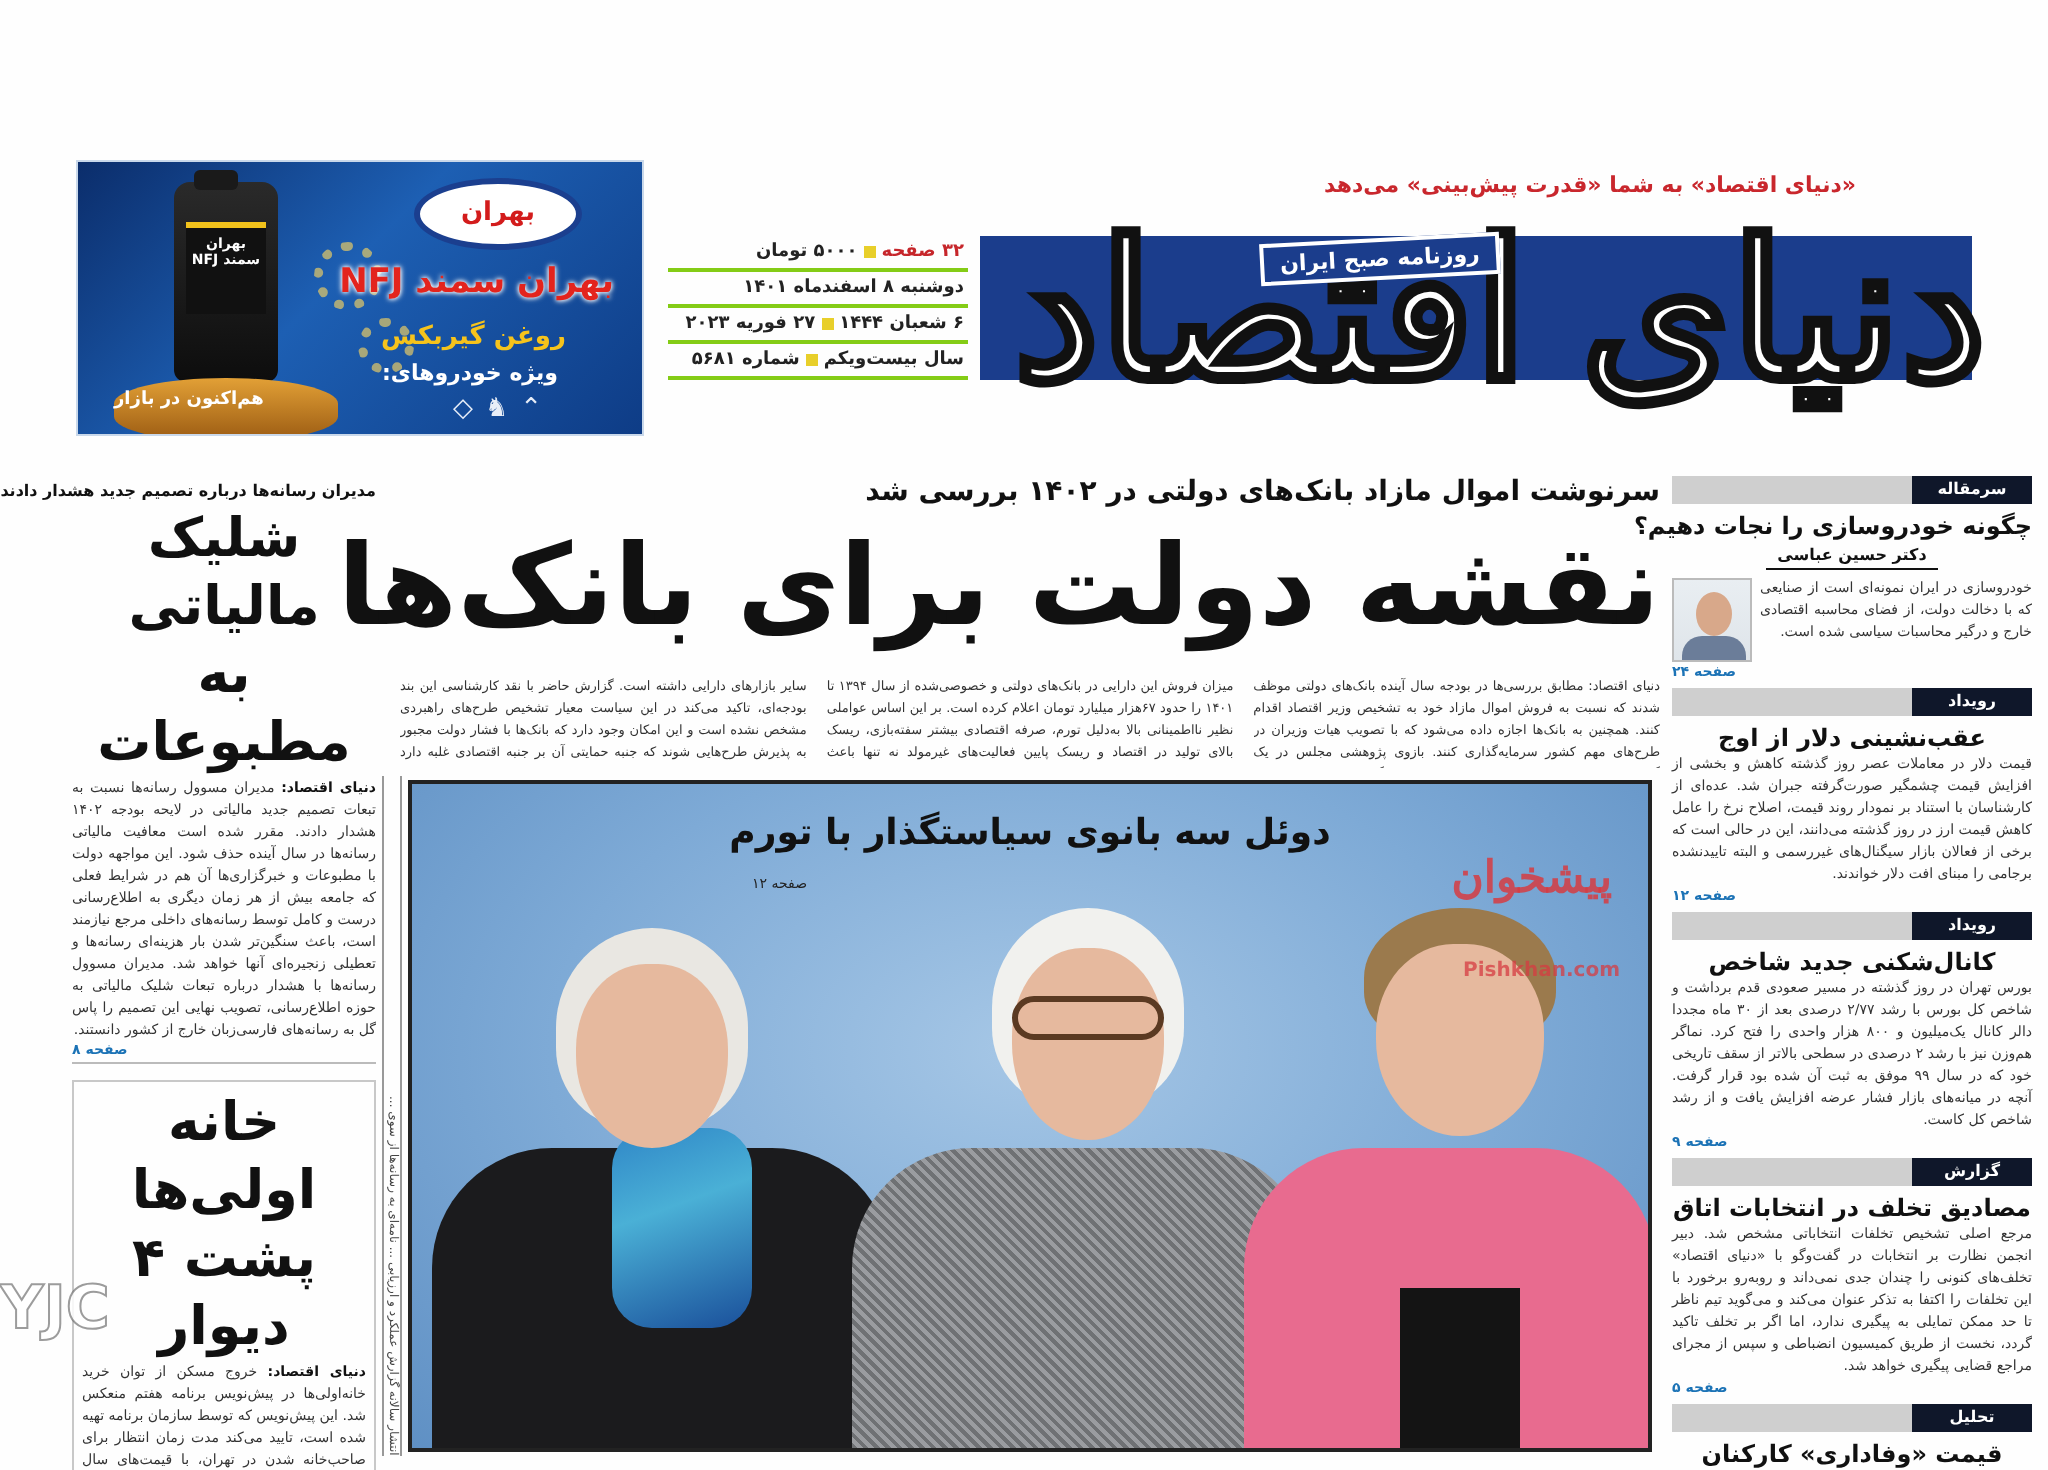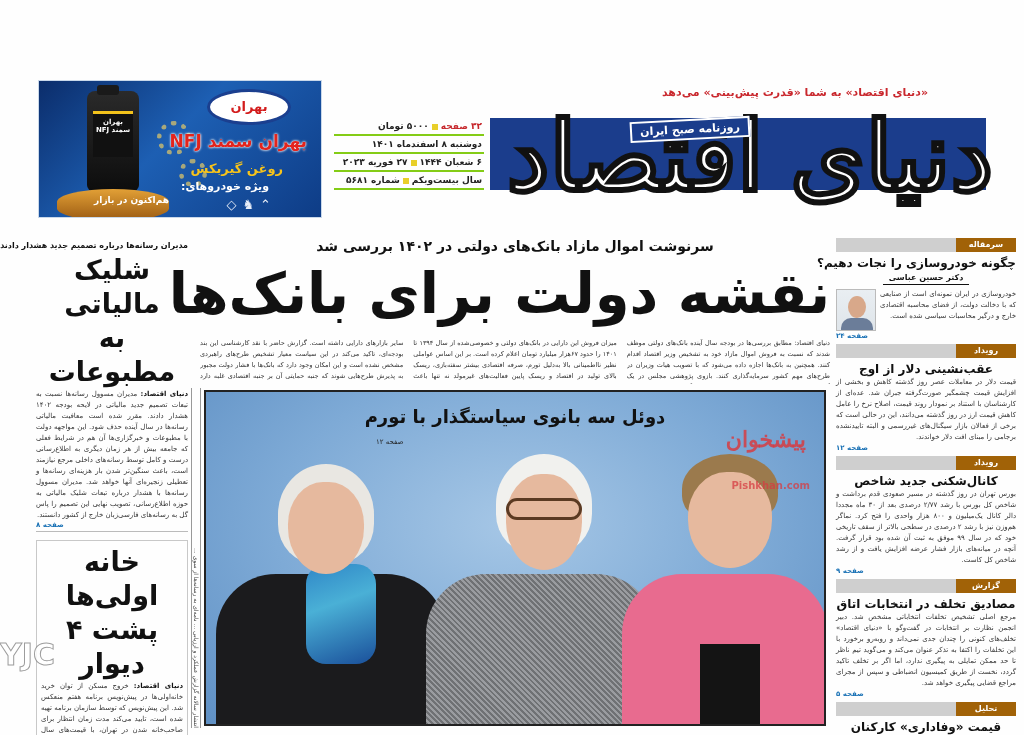--- a/index.html
+++ b/index.html
@@ -28,7 +28,7 @@
   .ad .t1 { position:absolute; right:14px; top:50px; color:#e3241d; font-weight:bold; font-size:17px;
         text-shadow: 0 0 2px #fff, 0 0 3px #fff; white-space:nowrap; }
   .ad .t2 { position:absolute; right:38px; top:80px; color:#f6c31b; font-weight:bold; font-size:13px; white-space:nowrap;}
-  .ad .t3 { position:absolute; right:52px; top:99px; color:#fff; font-weight:bold; font-size:11px; white-space:nowrap;}
+  .ad .t3 { position:absolute; right:42px; top:99px; color:#fff; font-weight:bold; font-size:11px; white-space:nowrap;}
   .ad .brands { position:absolute; right:44px; top:116px; color:#e8eef8; font-size:13px; letter-spacing:6px; }
 
   .info-box { position: absolute; left: 334px; top: 118px; width: 150px; height: 72px; direction: rtl; }

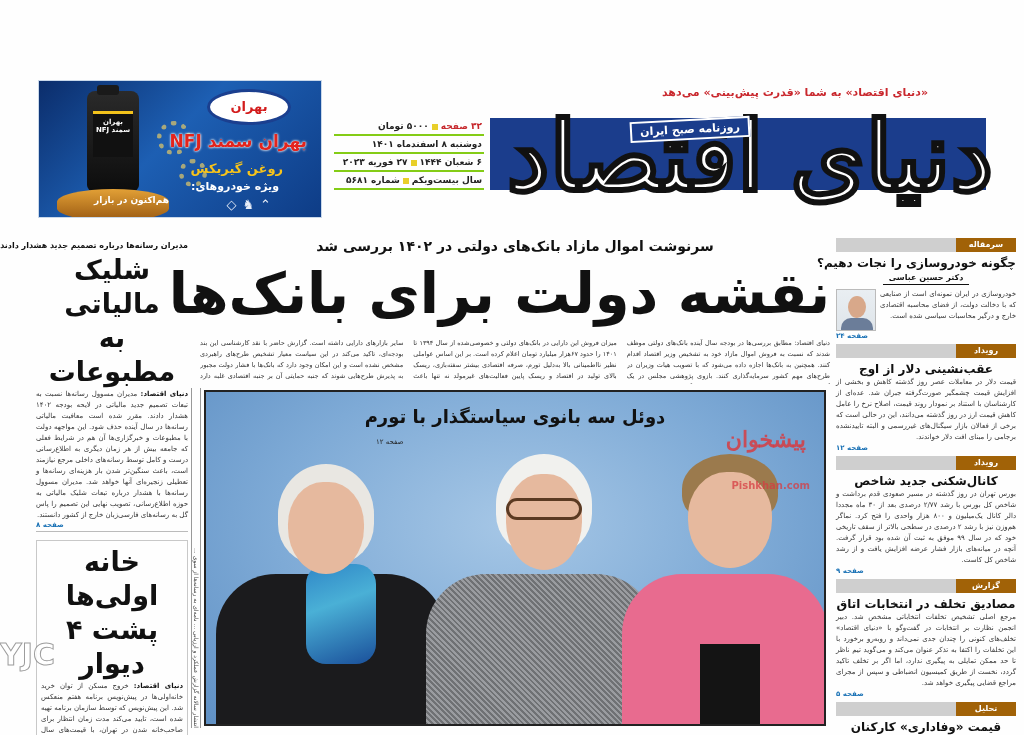--- a/index.html
+++ b/index.html
@@ -18,7 +18,7 @@
   .ad .bottle .lbl { position:absolute; left: 6px; top: 20px; width: 40px; height: 46px; background:#111; border-top:3px solid #f2c21b; color:#fff; font-size:7px; text-align:center; padding-top:4px; font-weight:bold;}
   .ad .stand { position: absolute; left: 18px; top: 108px; width: 112px; height: 32px;
         background: linear-gradient(180deg,#e2a036,#9a5a12); border-radius: 50%/40%;
-        color:#fff; font-size:9px; font-weight:bold; text-align:right; line-height:22px; }
+        color:#fff; font-size:9px; font-weight:bold; text-align:left; line-height:22px; }
   .ad .gear { position:absolute; border-radius:50%; border: 5px dotted #d7c26b; opacity:.75; }
   .ad .g1 { left:118px; top:40px; width:34px; height:34px; }
   .ad .g2 { left:140px; top:78px; width:28px; height:28px; }

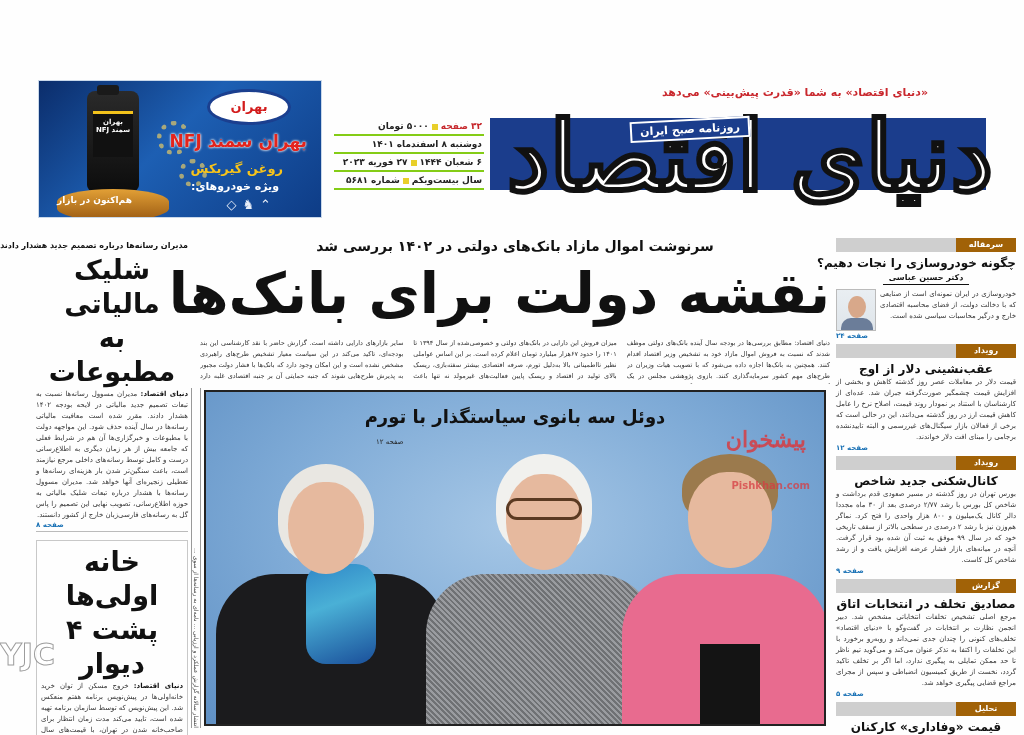--- a/index.html
+++ b/index.html
@@ -75,7 +75,7 @@
         font-size: 30px; font-weight: bold; -webkit-text-stroke: 1px rgba(90,90,90,.6); line-height: 50px; direction: ltr; }
 
   
-  .c-kicker { position: absolute; left: 200px; top: 238px; width: 630px; font-size: 14px; font-weight: bold; text-align: center; white-space: nowrap; }
+  .c-kicker { position: absolute; left: 200px; top: 238px; width: 630px; font-size: 14px; font-weight: bold; white-space: nowrap; }
   .c-headline { position: absolute; left: 200px; top: 256px; width: 630px; font-size: 56px; font-weight: bold; text-align: center; line-height: 76px; letter-spacing: -2px; white-space: nowrap; }
   .c-cols { position: absolute; left: 200px; top: 338px; width: 630px; height: 46px; display: flex; flex-direction: row; gap: 10px; direction: rtl; }
   .c-col { flex: 1; font-size: 6.5px; line-height: 11px; color: #333; text-align: justify; overflow: hidden; }

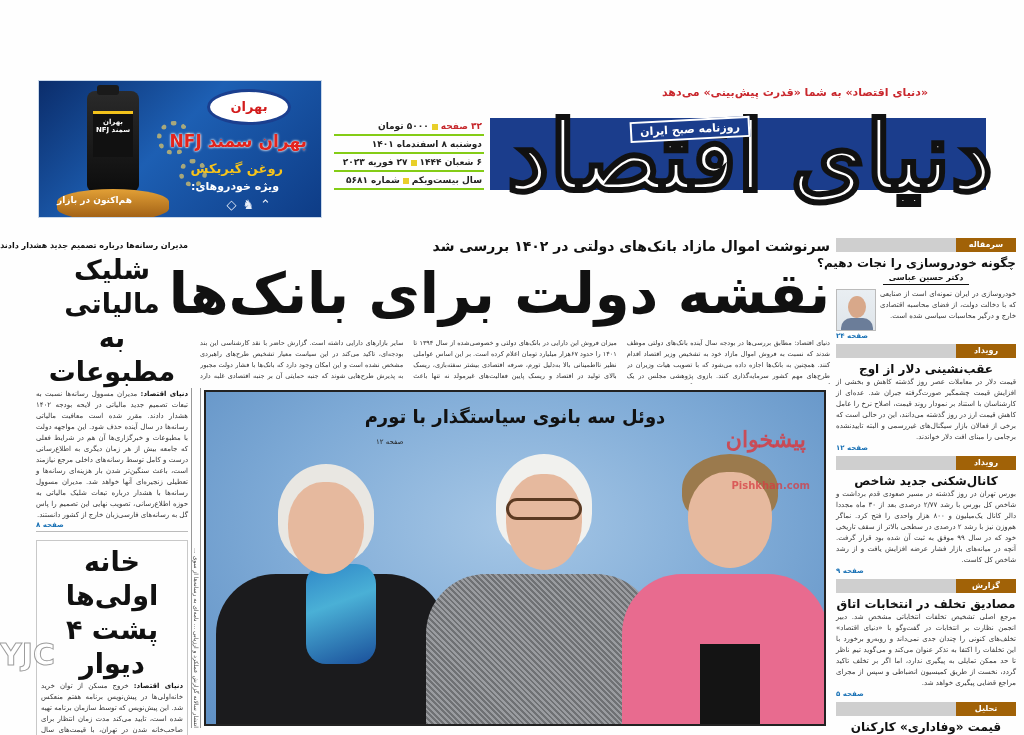--- a/index.html
+++ b/index.html
@@ -48,7 +48,7 @@
   
   .rcol { position: absolute; left: 836px; top: 238px; width: 180px; height: 490px; direction: rtl; }
   .sec-hdr { height: 14px; background: #cfcfcf; position: relative; margin-bottom: 3px; }
-  .sec-hdr .tag { position: absolute; right: 0; top: 0; width: 60px; height: 14px; background: #a16207;
+  .sec-hdr .tag { position: absolute; right: 0; top: 0; width: 60px; height: 14px; background: #0f172a;
         color: #fff; font-size: 8px; font-weight: bold; text-align: center; line-height: 14px; }
   .r-title { font-size: 12px; font-weight: bold; text-align: center; line-height: 16px; white-space: nowrap; }
   .r-author { font-size: 8px; font-weight: bold; text-align: center; border-bottom: 1px solid #111;

